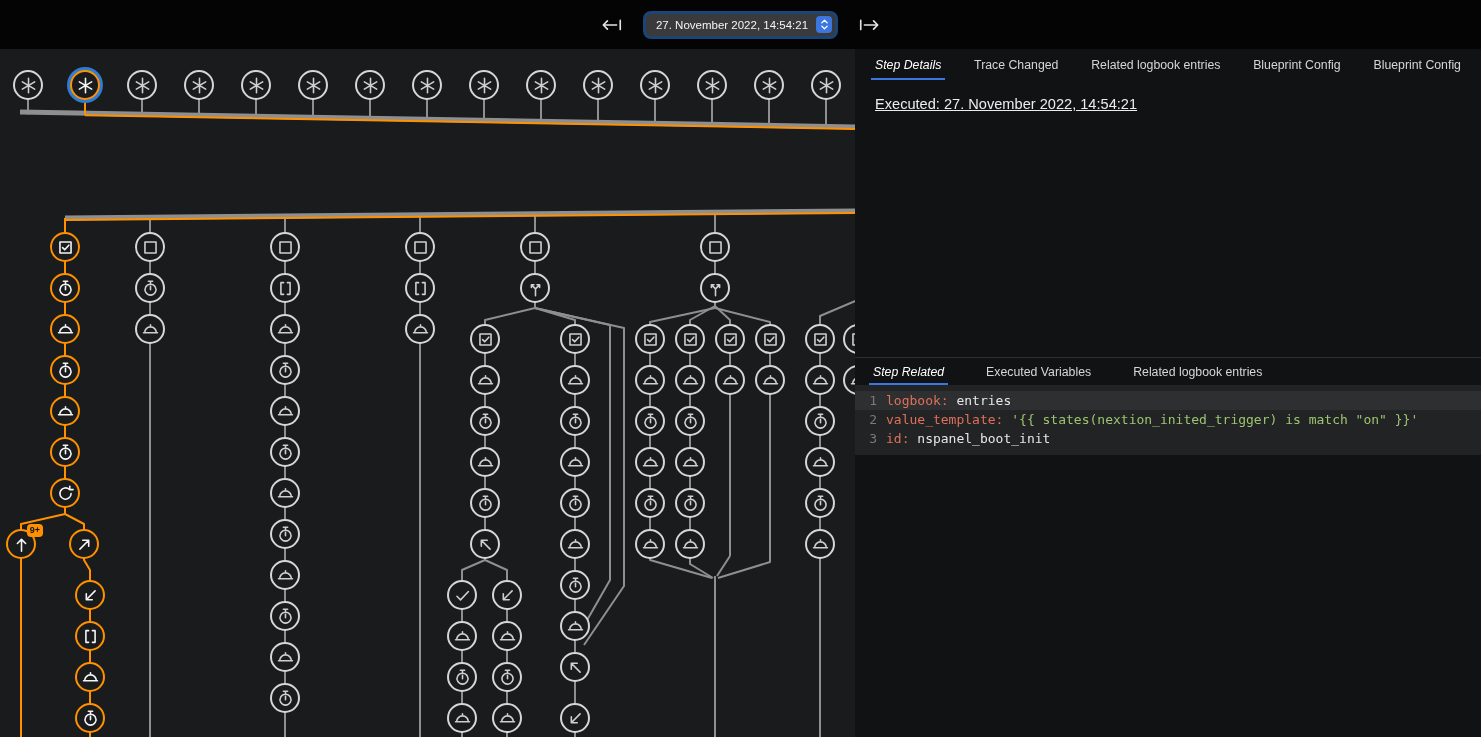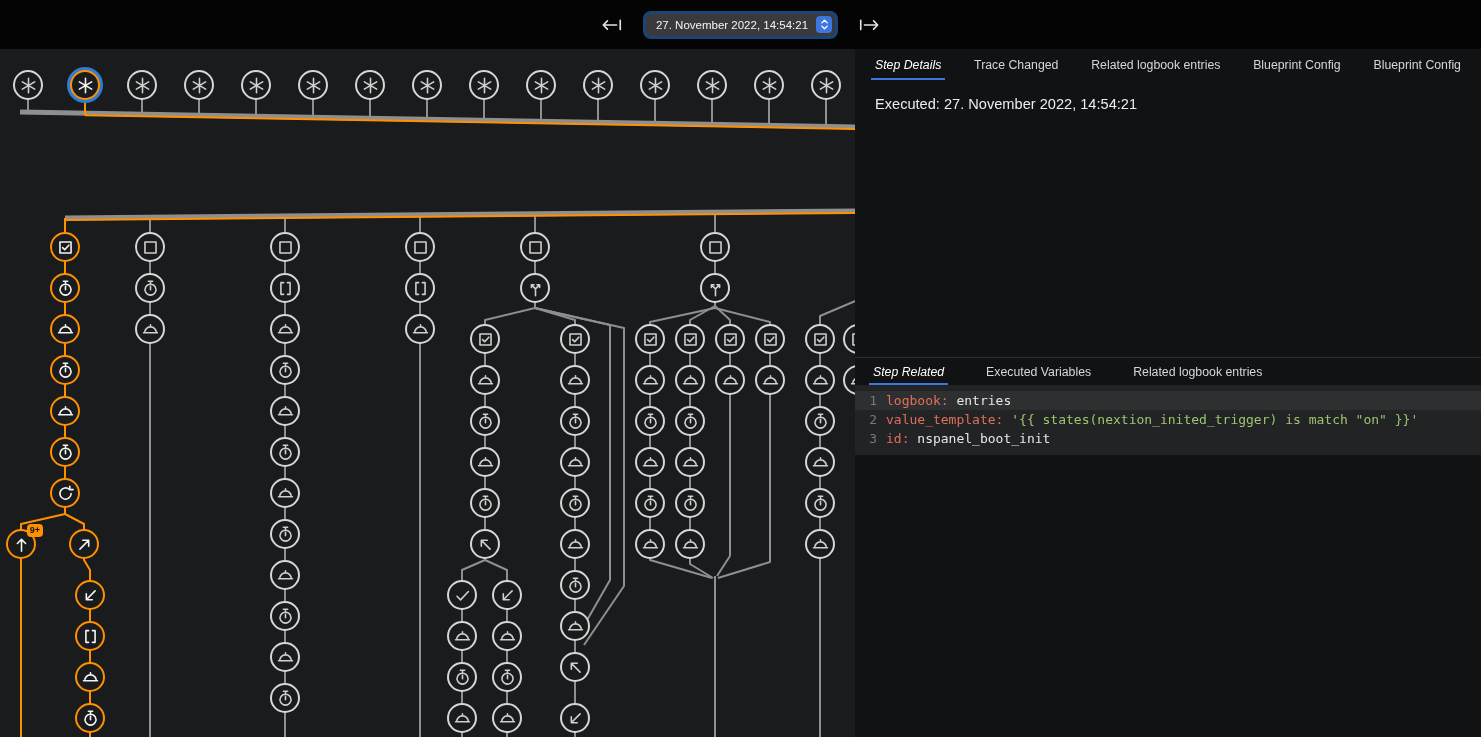--- a/index.html
+++ b/index.html
@@ -43,7 +43,7 @@
   .tab.active{color:#fff;font-style:italic;}
   .tab.active::after{content:"";position:absolute;left:4px;right:4px;bottom:0;height:2px;
        background:var(--accent,#3c76e1);}
-  .detail-content{height:277px;box-sizing:border-box;padding:16px 20px;font-size:14.6px;color:#ededed;}
+  .detail-content{height:277px;box-sizing:border-box;padding:16px 20px;font-size:14.6px;color:#ededed;text-decoration:underline;}
   .detail-content p{margin:0;}
   .bottom-section{border-top:1px solid #2e2f30;flex:1;display:flex;flex-direction:column;}
 

